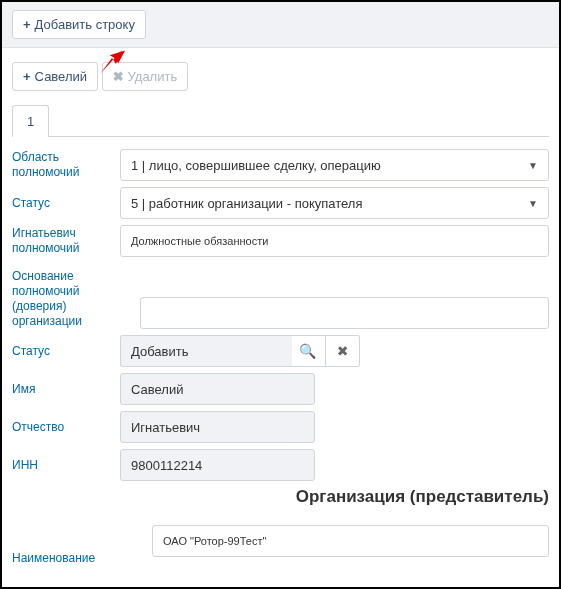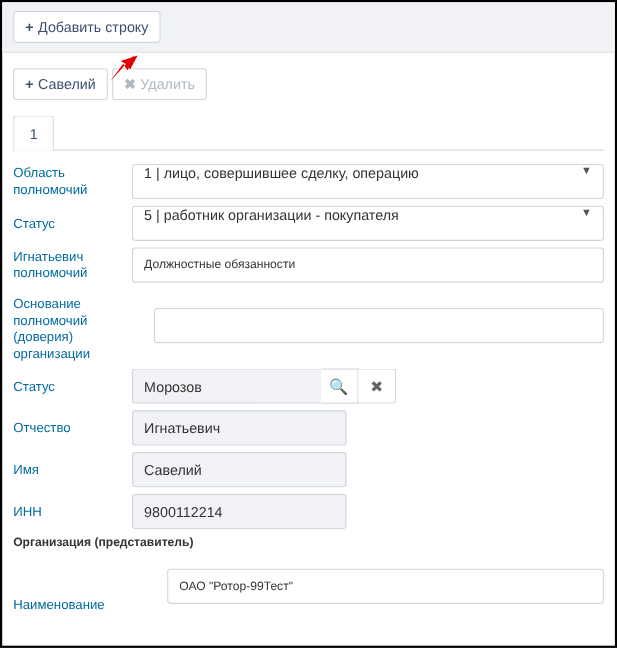--- a/index.html
+++ b/index.html
@@ -92,6 +92,7 @@
     }
     .select {
       display: flex;
+      align-items: center;
       justify-content: space-between;
       border: 1px solid #d0d5dd;
       border-radius: 3px;

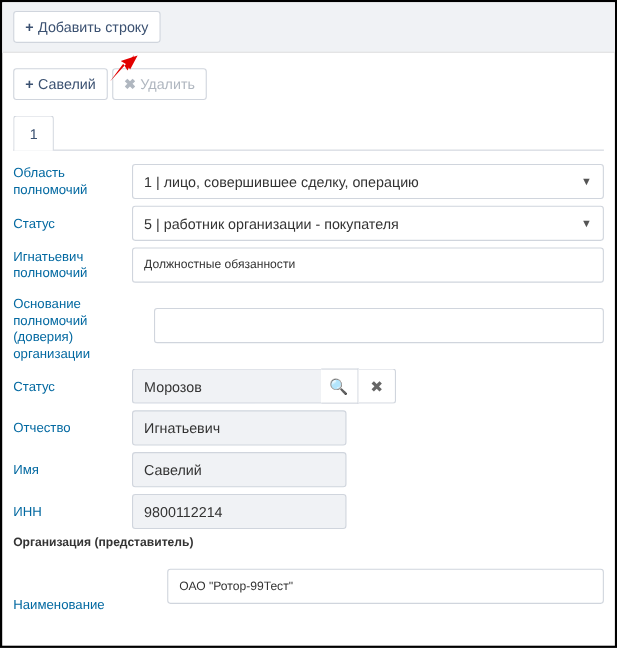--- a/index.html
+++ b/index.html
@@ -157,7 +157,7 @@
       margin: 6px 0 8px 0;
       font-size: 11px;
     }
-    .row.multiline { align-items: center; gap: 20px; }
+    .row.multiline { align-items: flex-end; gap: 20px; }
     .row.multiline .label { padding-top: 6px; }
   </style>
 </head>

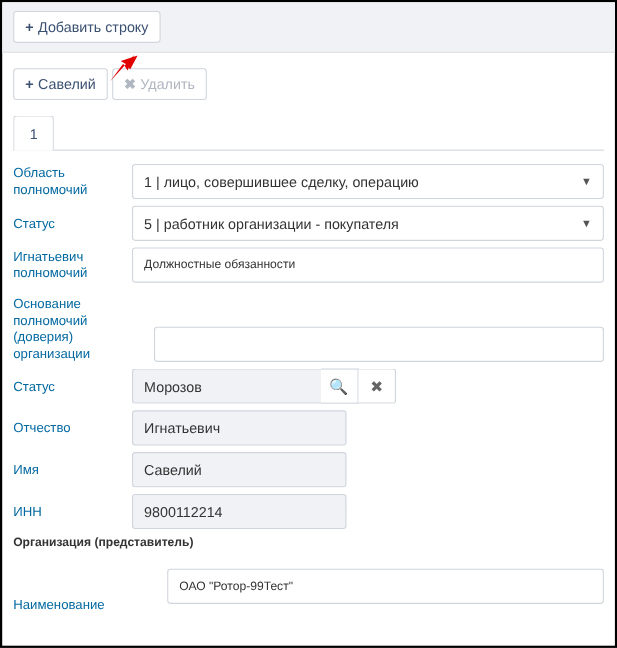--- a/index.html
+++ b/index.html
@@ -234,7 +234,7 @@
     <div class="label">Статус</div>
     <div class="control">
       <div class="input-group">
-        <div class="left">Морозов</div>
+        <div class="left">Добавить</div>
         <div class="icon-btn">
           <span>🔍</span>
         </div>

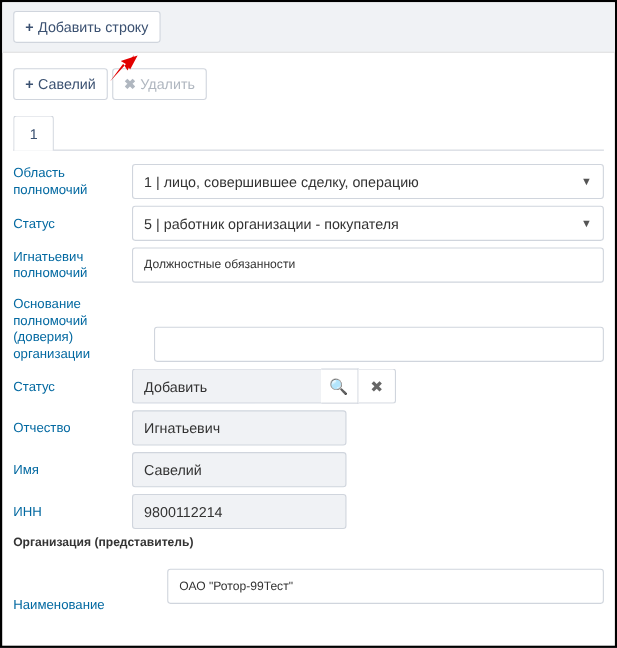--- a/index.html
+++ b/index.html
@@ -246,16 +246,16 @@
   </div>
 
   <div class="row">
+    <div class="label">Имя</div>
+    <div class="control">
+      <div class="readonly">Савелий</div>
+    </div>
+  </div>
+
+  <div class="row">
     <div class="label">Отчество</div>
     <div class="control">
       <div class="readonly">Игнатьевич</div>
-    </div>
-  </div>
-
-  <div class="row">
-    <div class="label">Имя</div>
-    <div class="control">
-      <div class="readonly">Савелий</div>
     </div>
   </div>
 

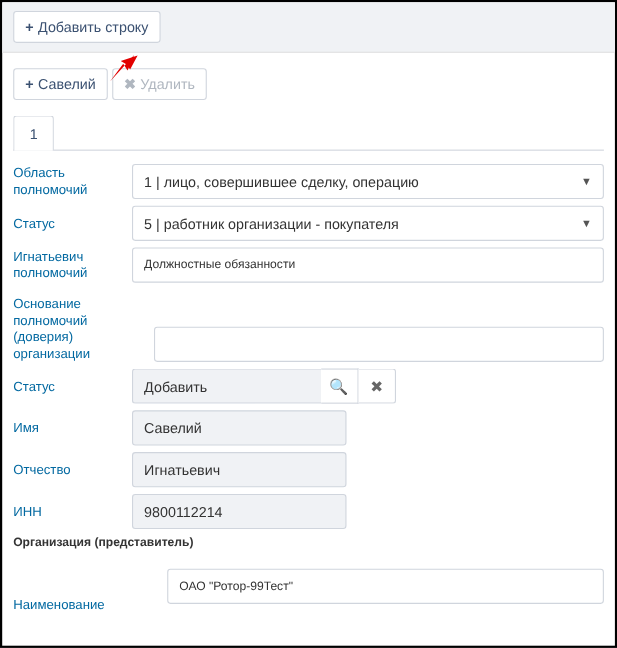--- a/index.html
+++ b/index.html
@@ -155,7 +155,8 @@
       font-weight: 600;
       color: #333;
       margin: 6px 0 8px 0;
-      font-size: 11px;
+      font-size: 17px;
+      text-align: right;
     }
     .row.multiline { align-items: flex-end; gap: 20px; }
     .row.multiline .label { padding-top: 6px; }

